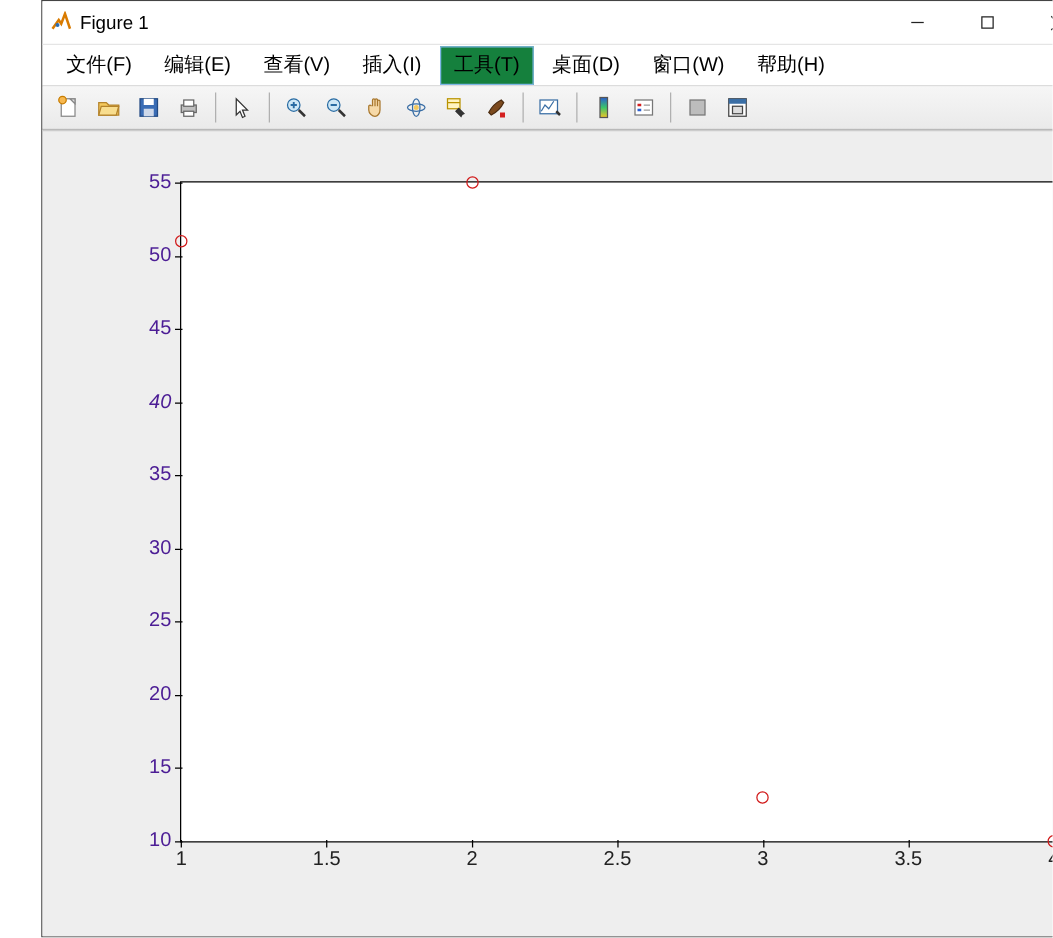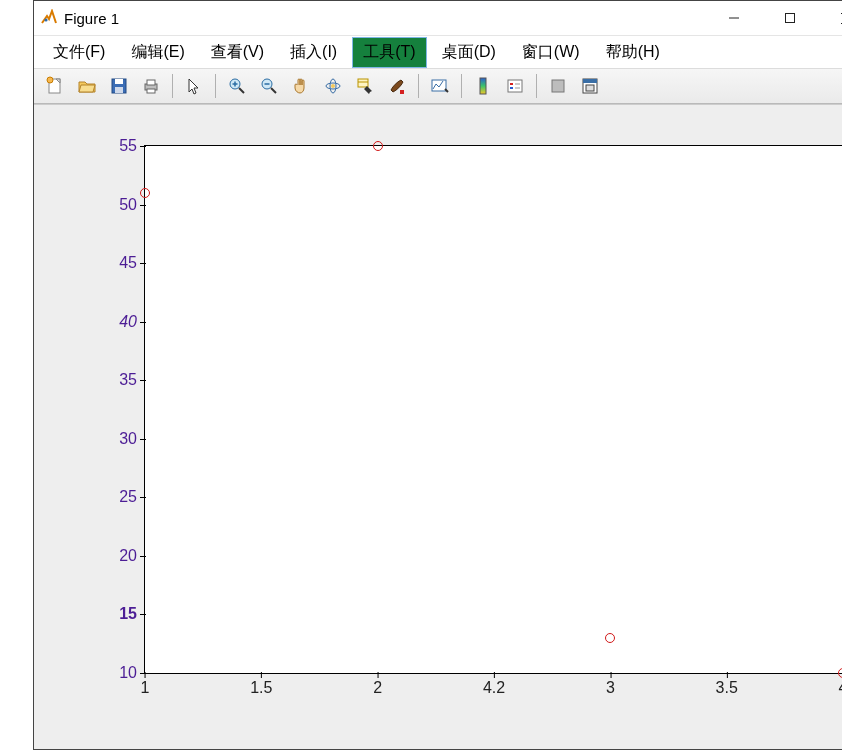--- a/index.html
+++ b/index.html
@@ -328,7 +328,7 @@
     <div class="axes-wrap">
       <div class="axes" id="axes">
           <div class="ytick" style="top: 100%; text-align: center;">10</div>
-          <div class="ytick" style="top: 88.8889%; font-weight: bold;">15</div>
+          <div class="ytick" style="top: 88.8889%;">15</div>
           <div class="ytick" style="top: 77.7778%;">20</div>
           <div class="ytick" style="top: 66.6667%;">25</div>
           <div class="ytick" style="top: 55.5556%;">30</div>

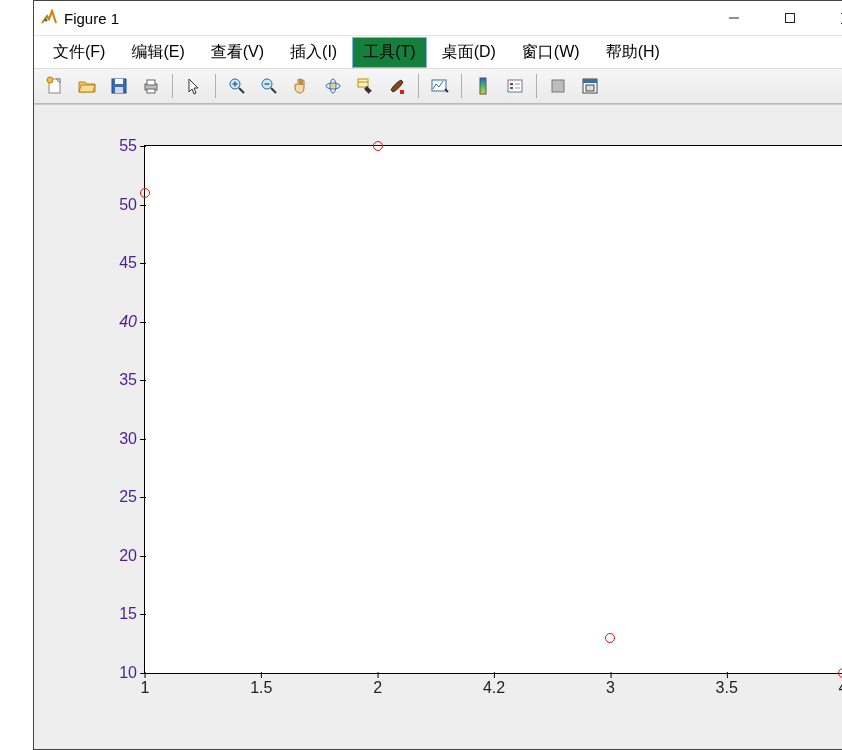--- a/index.html
+++ b/index.html
@@ -340,7 +340,7 @@
           <div class="xtick" style="left: 0%;">1</div>
           <div class="xtick" style="left: 16.6667%;">1.5</div>
           <div class="xtick" style="left: 33.3333%;">2</div>
-          <div class="xtick" style="left: 50%;">4.2</div>
+          <div class="xtick" style="left: 50%;">2.5</div>
           <div class="xtick" style="left: 66.6667%;">3</div>
           <div class="xtick" style="left: 83.3333%;">3.5</div>
           <div class="xtick" style="left: 100%;">4</div>

